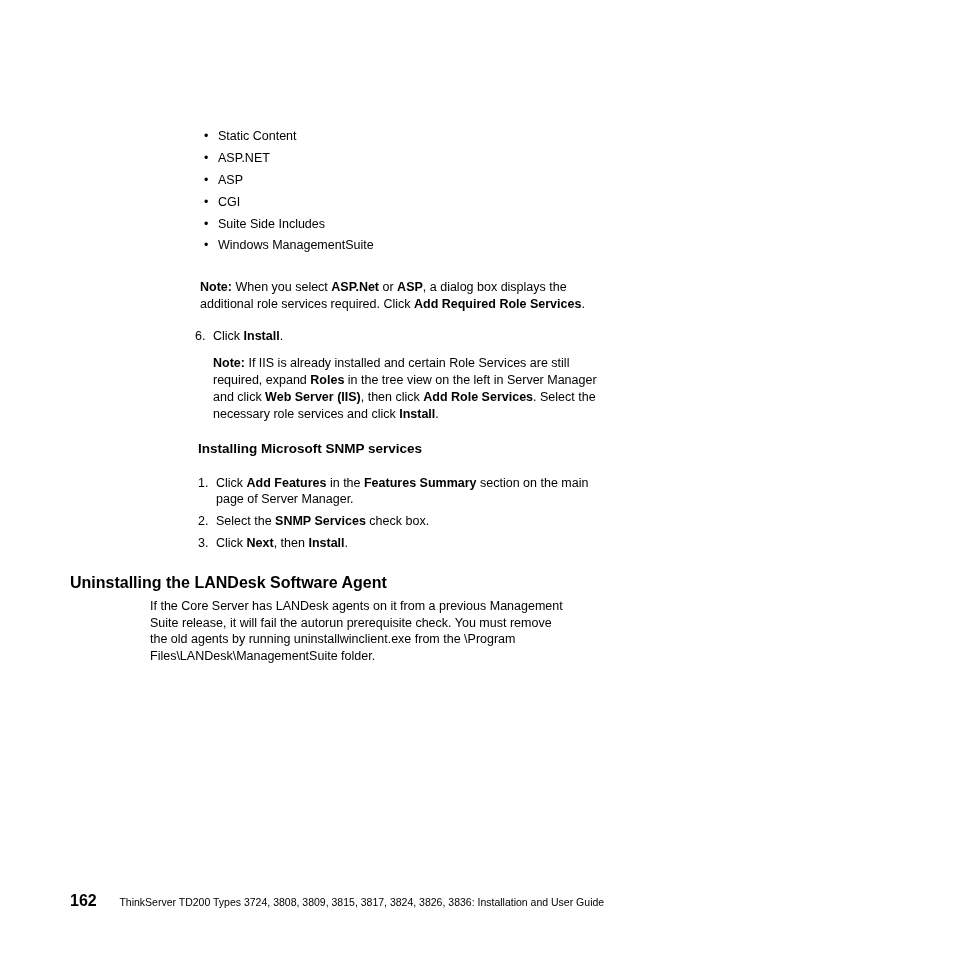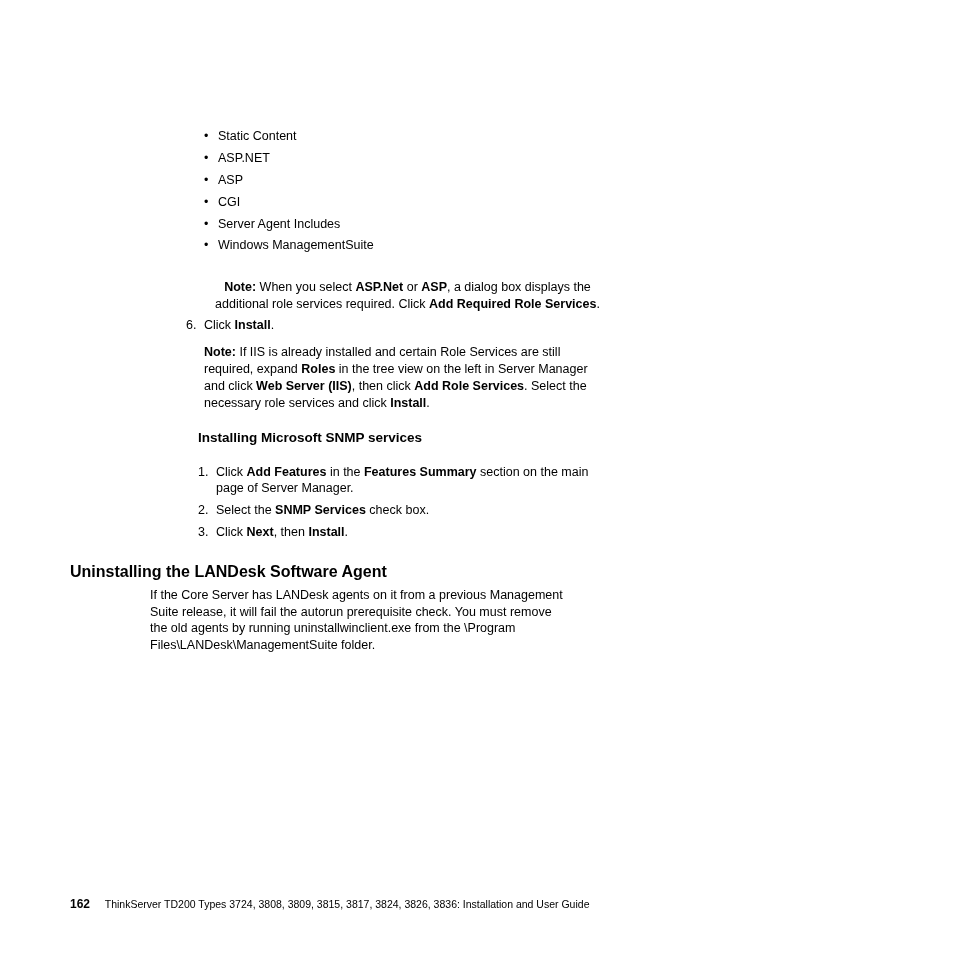--- a/index.html
+++ b/index.html
@@ -126,7 +126,7 @@
       <li>ASP.NET</li>
       <li>ASP</li>
       <li>CGI</li>
-      <li>Server Agent Includes</li>
+      <li>Suite Side Includes</li>
       <li>Windows ManagementSuite</li>
     </ul>
 

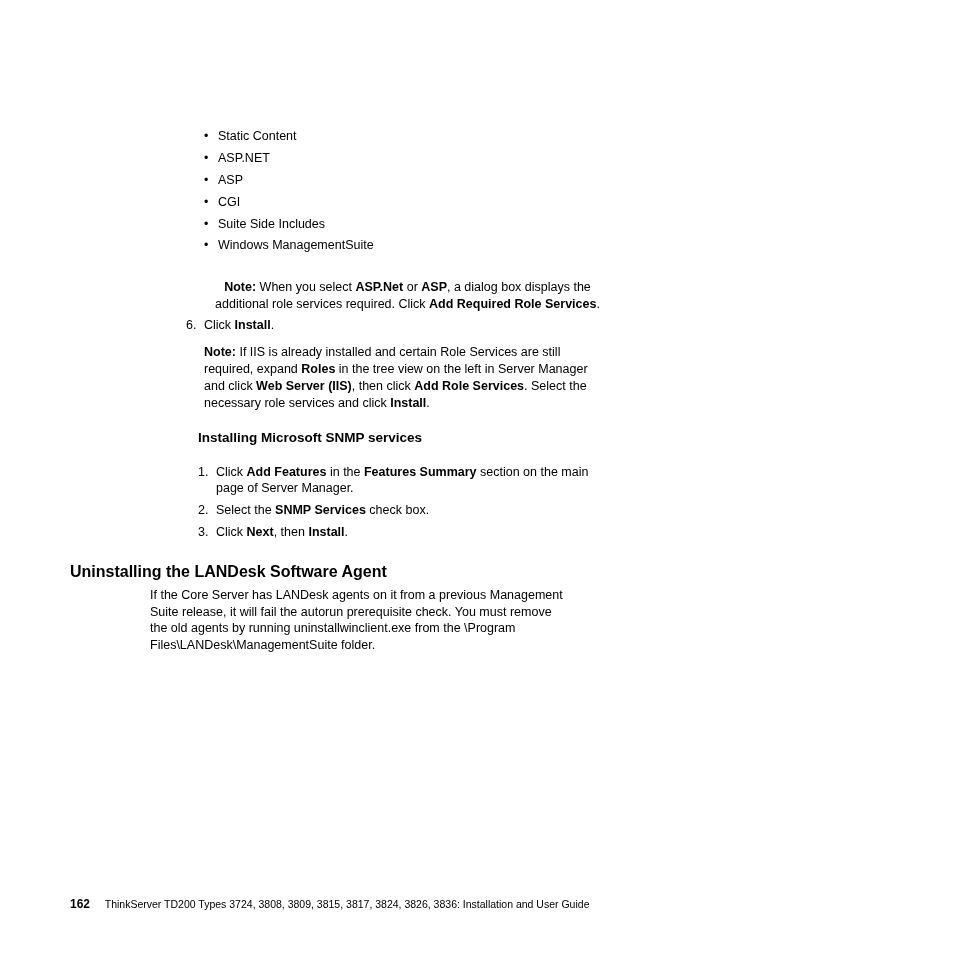--- a/index.html
+++ b/index.html
@@ -42,8 +42,7 @@
     top: 0;
   }
   .note-block {
-    margin: 10px 0 4px 0;
-    text-align: center;
+    margin: 10px 0 15px 0;
   }
   ol.steps {
     list-style: none;

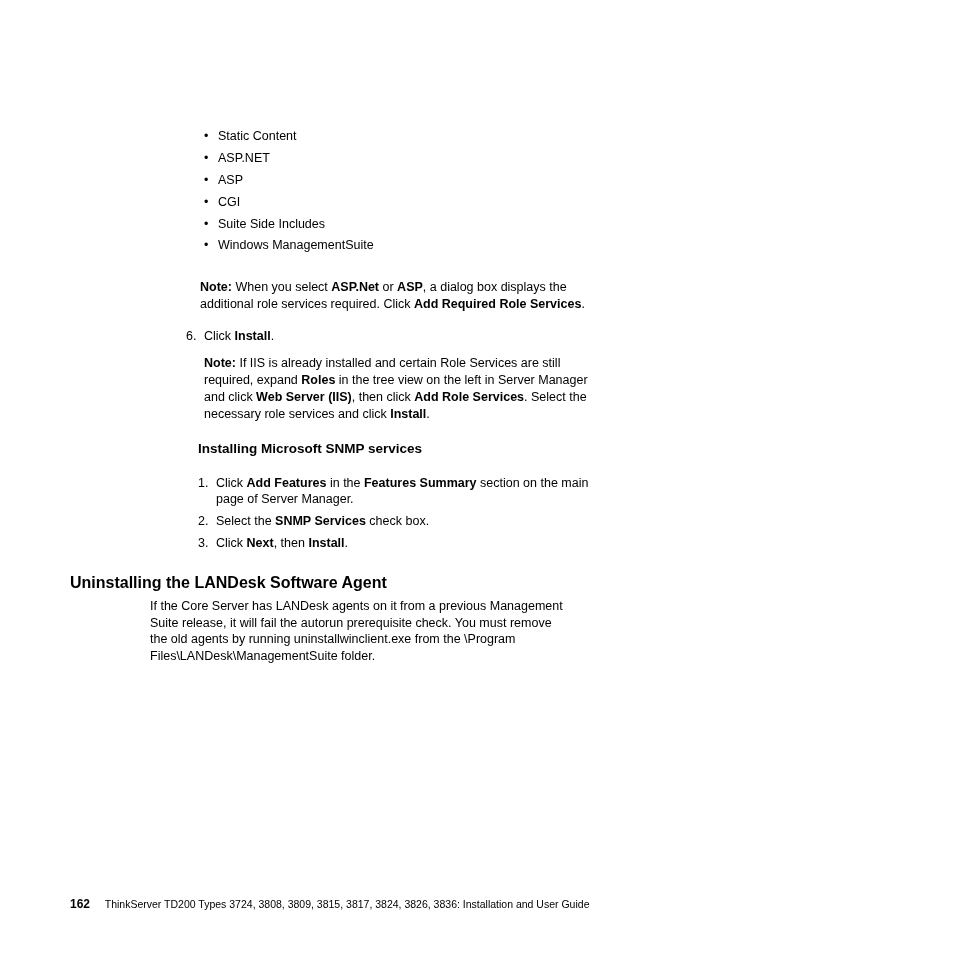--- a/index.html
+++ b/index.html
@@ -46,7 +46,7 @@
   }
   ol.steps {
     list-style: none;
-    margin: 4px;
+    margin: 13px;
     padding: 0;
     counter-reset: step 5;
   }

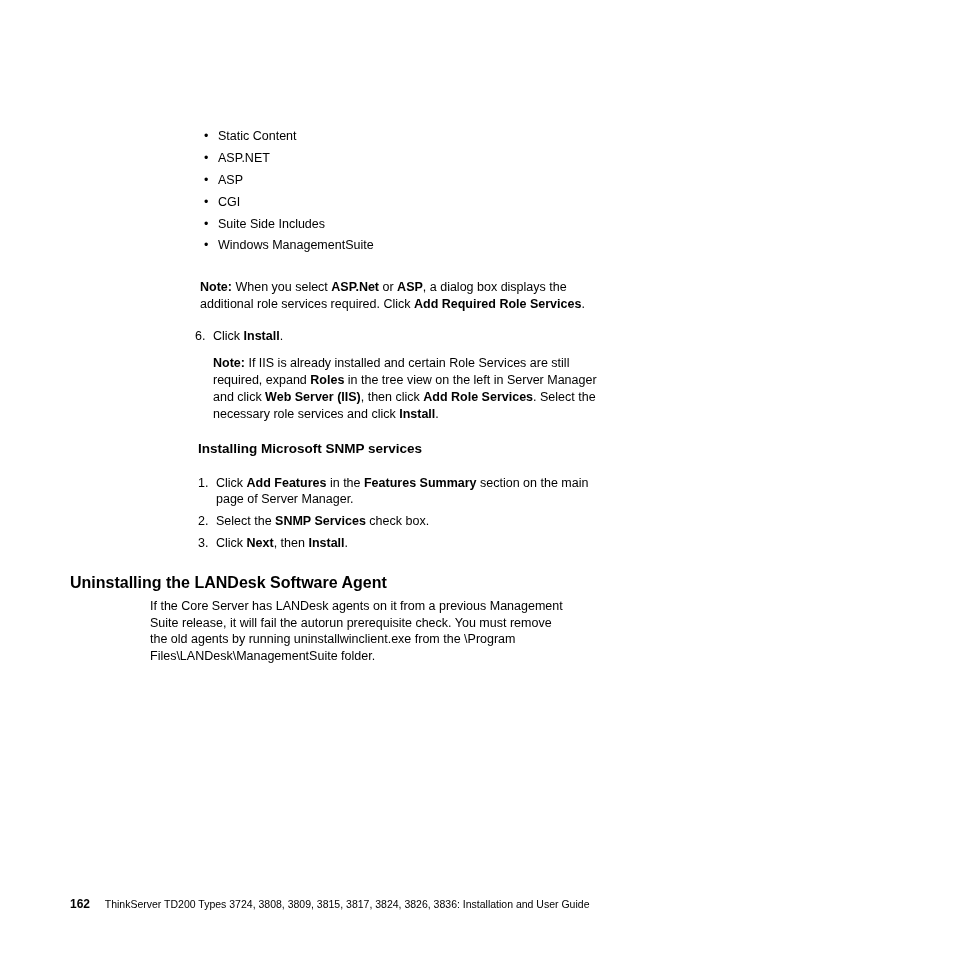--- a/index.html
+++ b/index.html
@@ -110,8 +110,8 @@
   }
   .footer .pagenum {
     font-weight: bold;
-    font-size: 12px;
-    margin-right: 12px;
+    font-size: 16px;
+    margin-right: 20px;
   }
 </style>
 </head>

